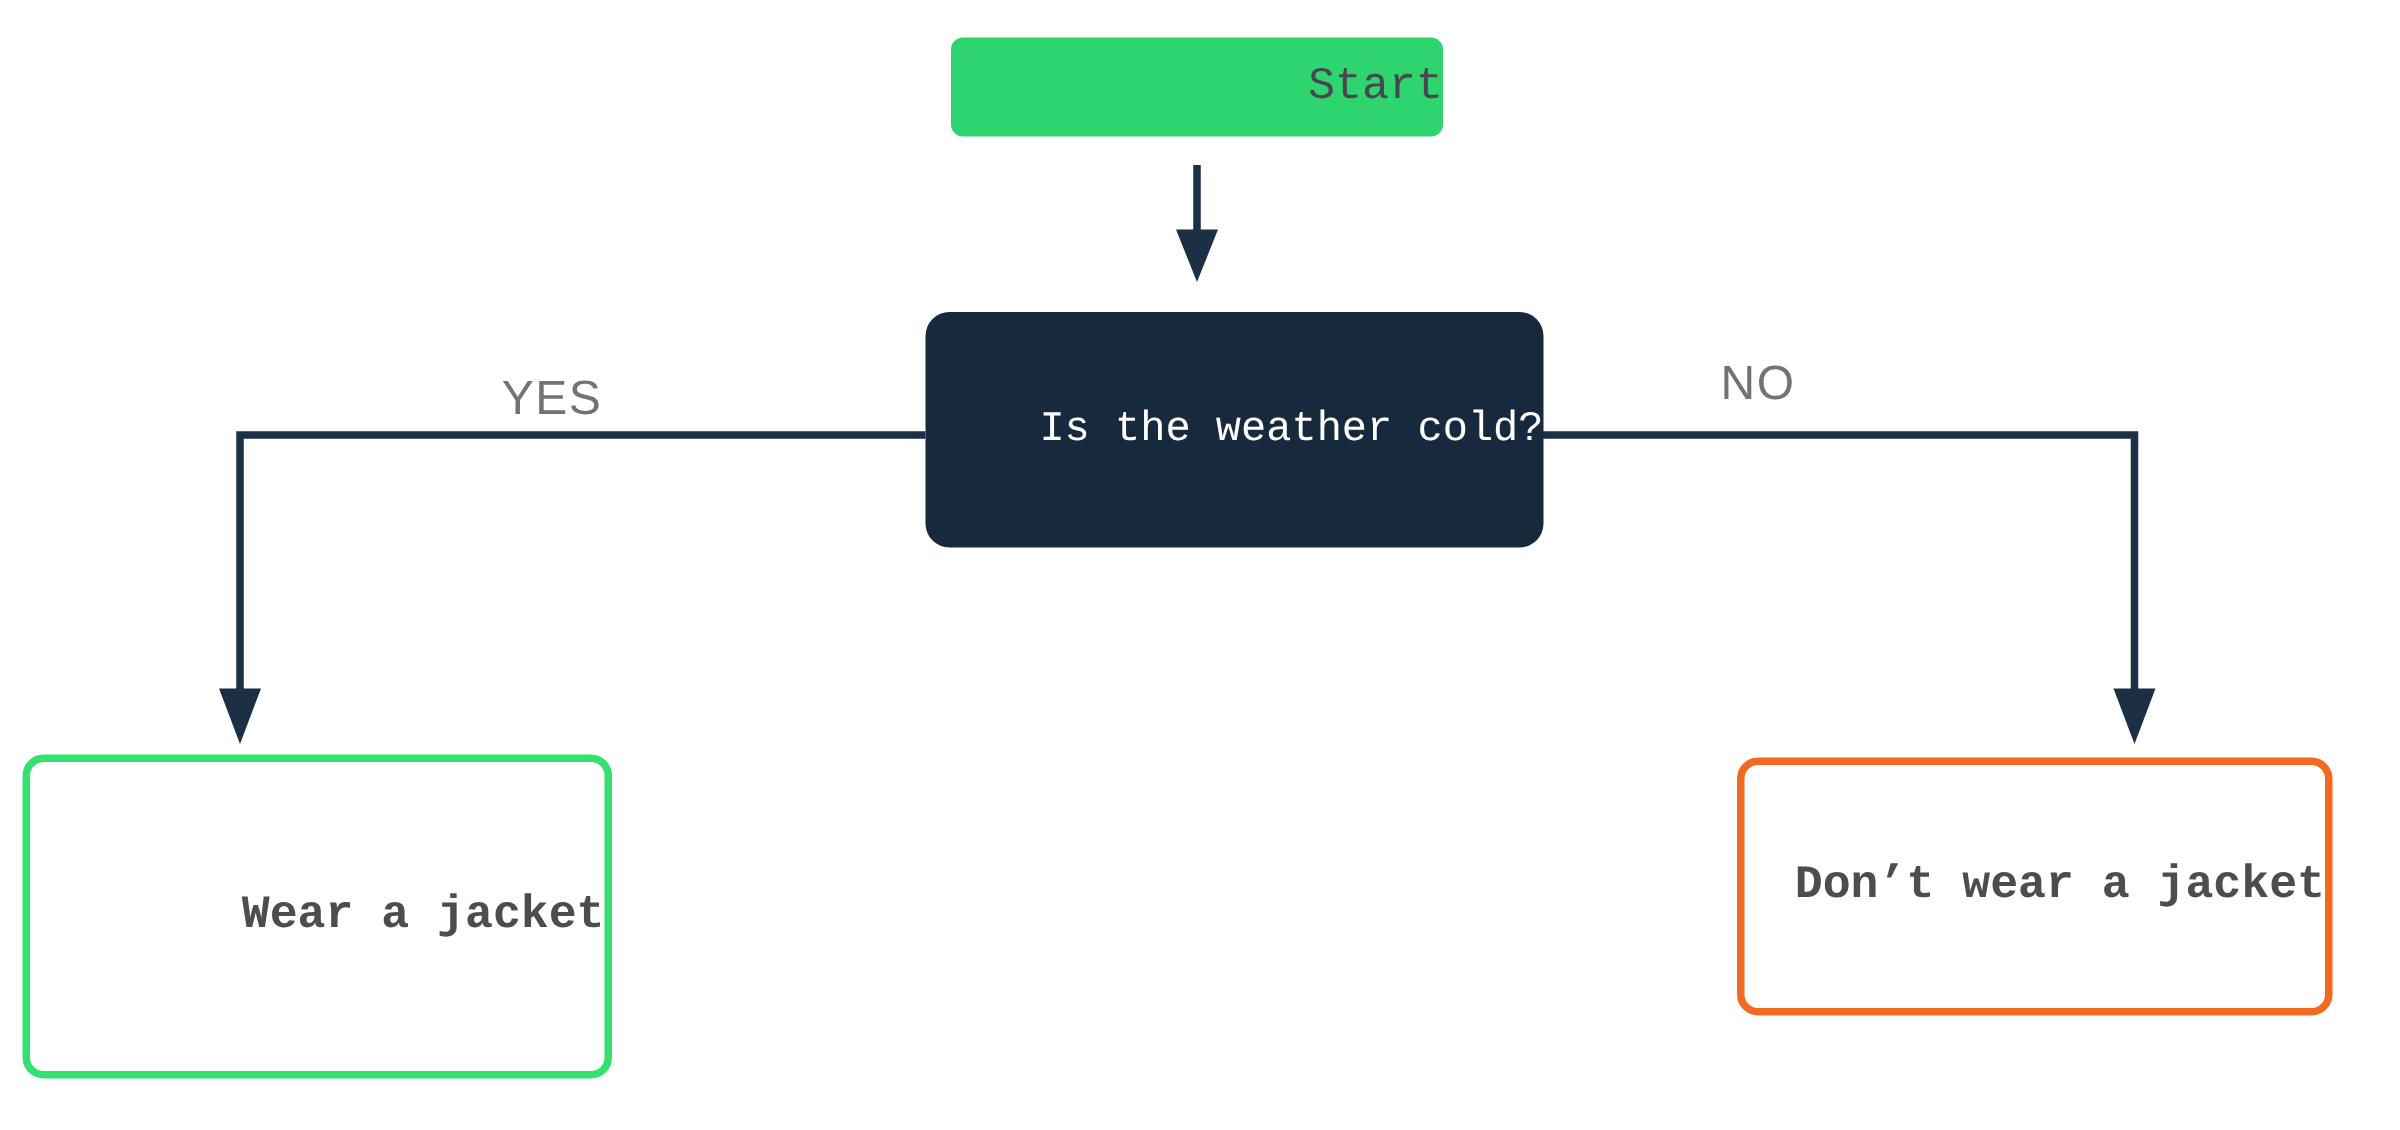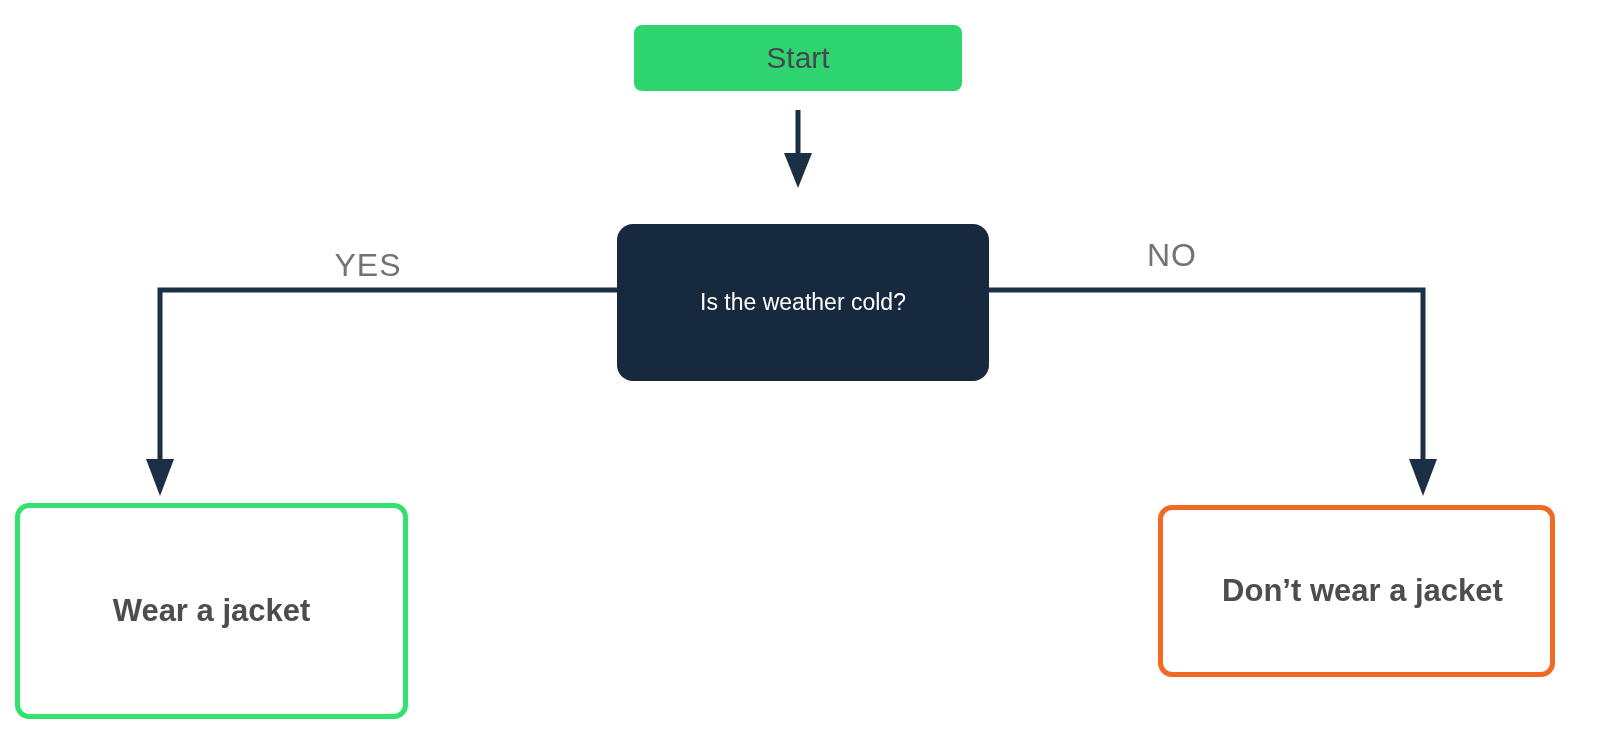--- a/index.html
+++ b/index.html
@@ -30,10 +30,11 @@
     position: absolute;
     display: flex;
     align-items: center;
-    justify-content: center;
+    justify-content: flex-end;
     text-align: center;
     box-sizing: border-box;
     line-height: 1.2;
+    font-family: Liberation Mono, monospace;
   }
   .node-start {
     left: 634px;

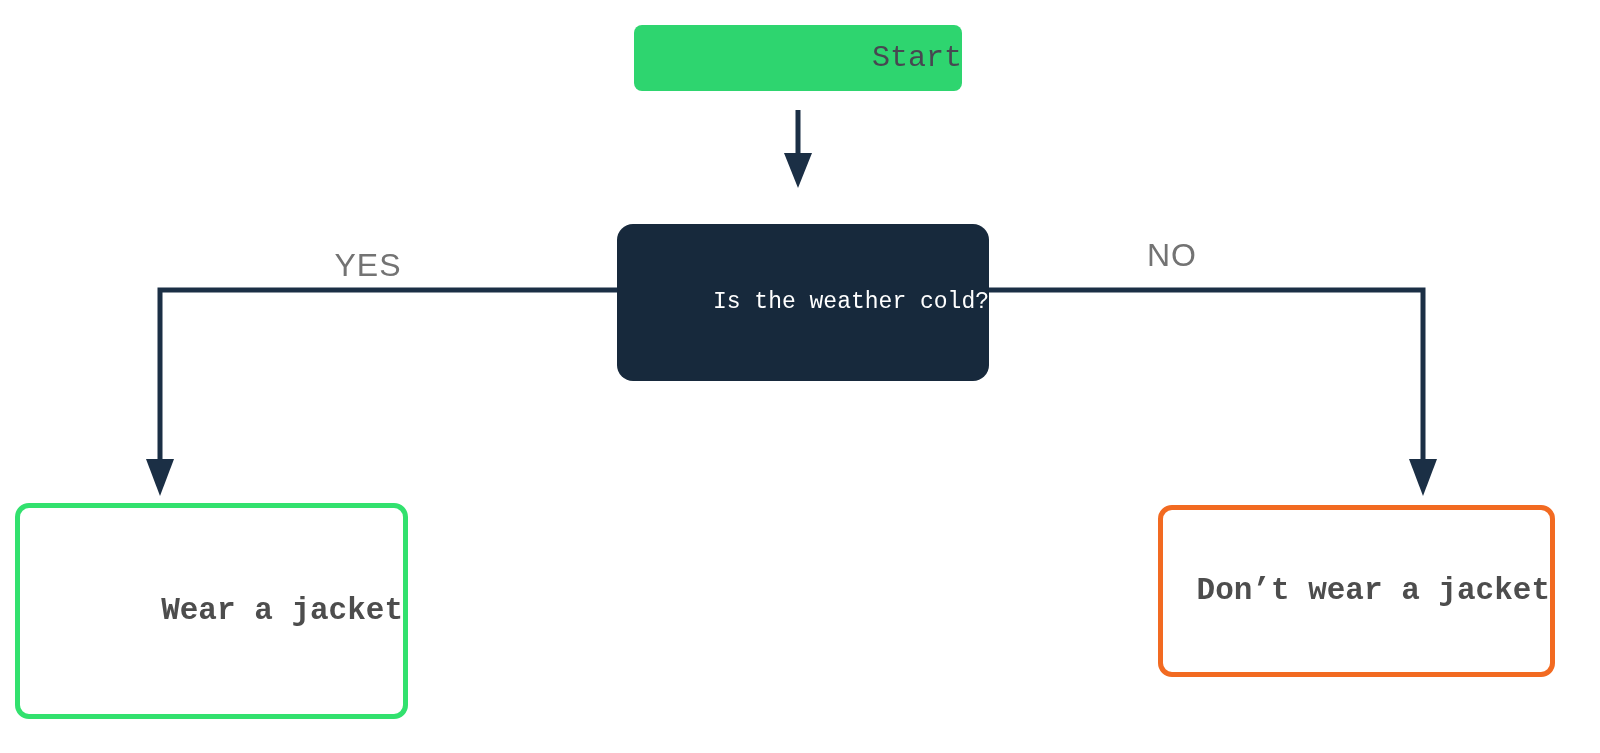--- a/index.html
+++ b/index.html
@@ -46,11 +46,11 @@
   }
   .node-decision {
     left: 617px;
-    top: 224px;
-    width: 372px;
+    top: 208px;
+    width: 412px;
     height: 157px;
     border-radius: 16px;
-    font-size: 23px;
+    font-size: 28px;
   }
   .node-result {
     font-size: 31px;

